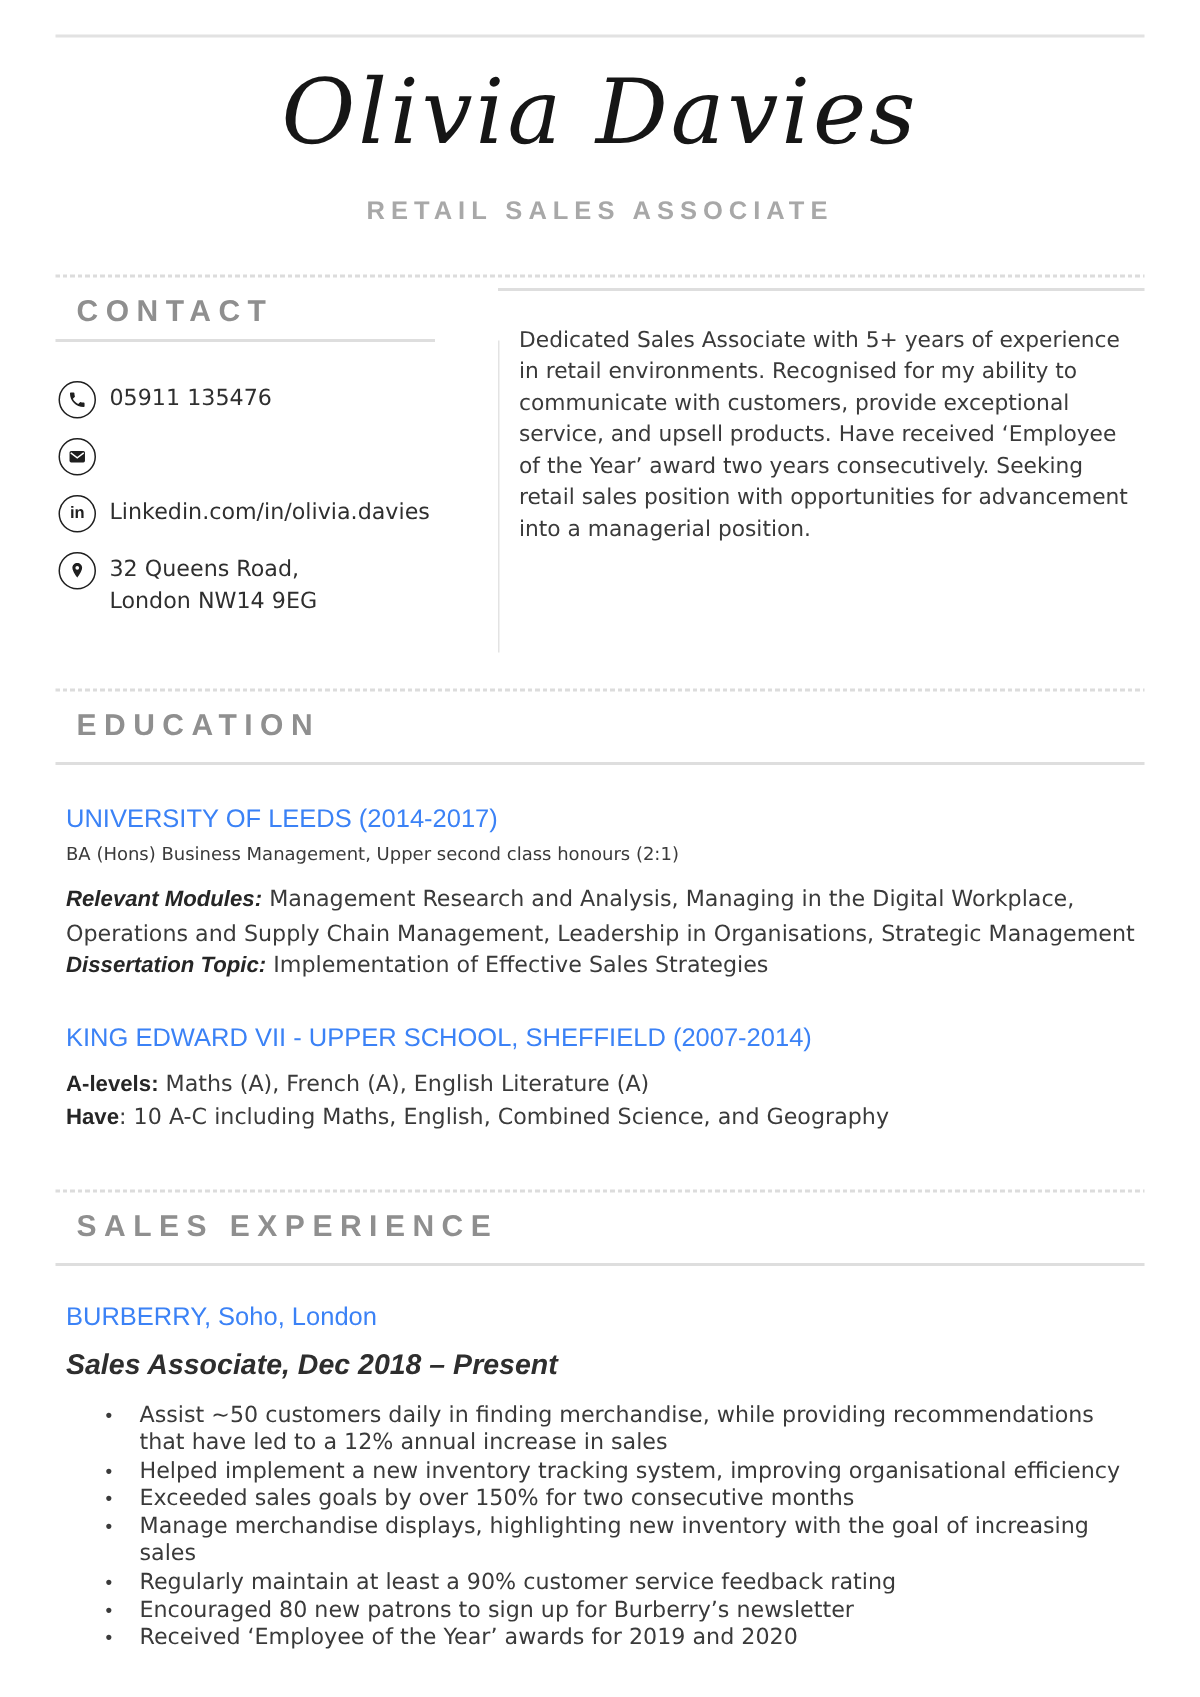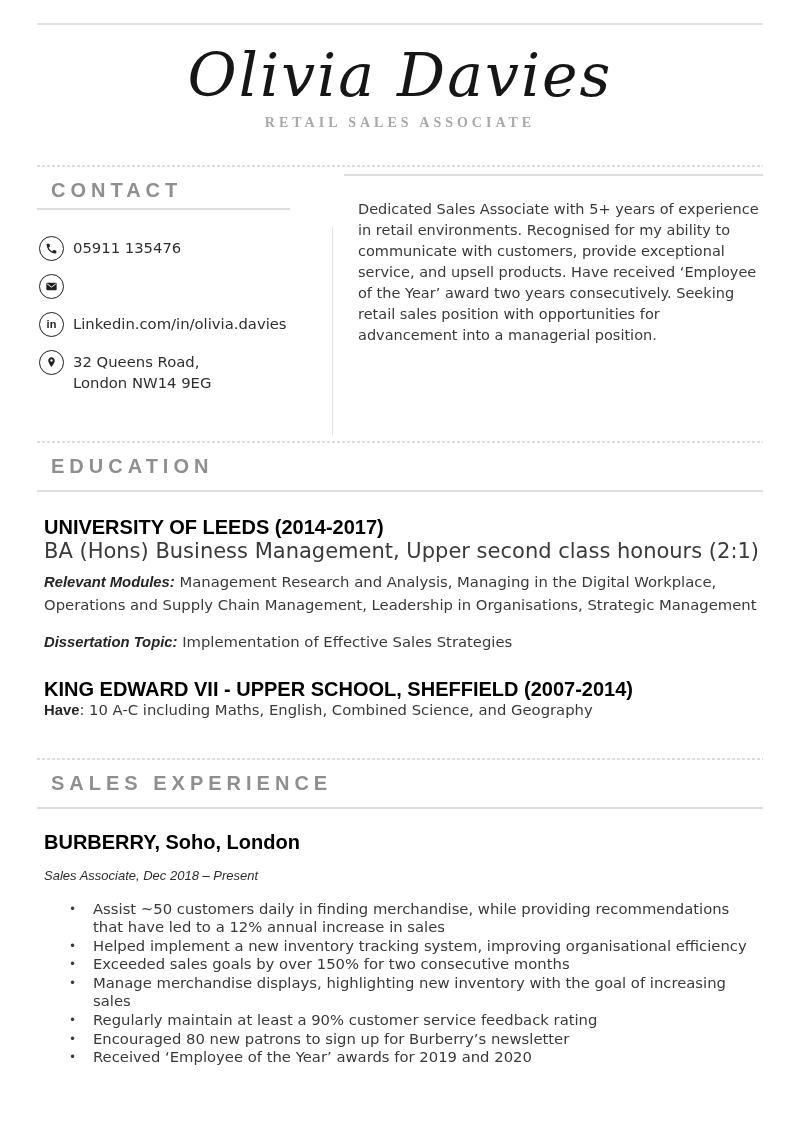--- a/index.html
+++ b/index.html
@@ -13,8 +13,8 @@
   .name{margin-top:12px;text-align:center;font-family:"DejaVu Serif",serif;
         font-style:italic;font-weight:normal;font-size:60px;line-height:76px;
         color:#161616;letter-spacing:2px;}
-  .subtitle{text-align:center;font-family:Liberation Serif, serif;
-        font-size:14px;line-height:20px;letter-spacing:4px;color:#a8a8a8;font-weight:bold;}
+  .subtitle{margin-top:18px;text-align:center;font-family:Liberation Sans, sans-serif;
+        font-size:17px;line-height:20px;letter-spacing:4px;color:#a8a8a8;font-weight:bold;}
   .hdr-rule{margin-top:32px;}
 
   .sec-h{font-family:"Liberation Sans",sans-serif;font-weight:bold;font-size:20px;

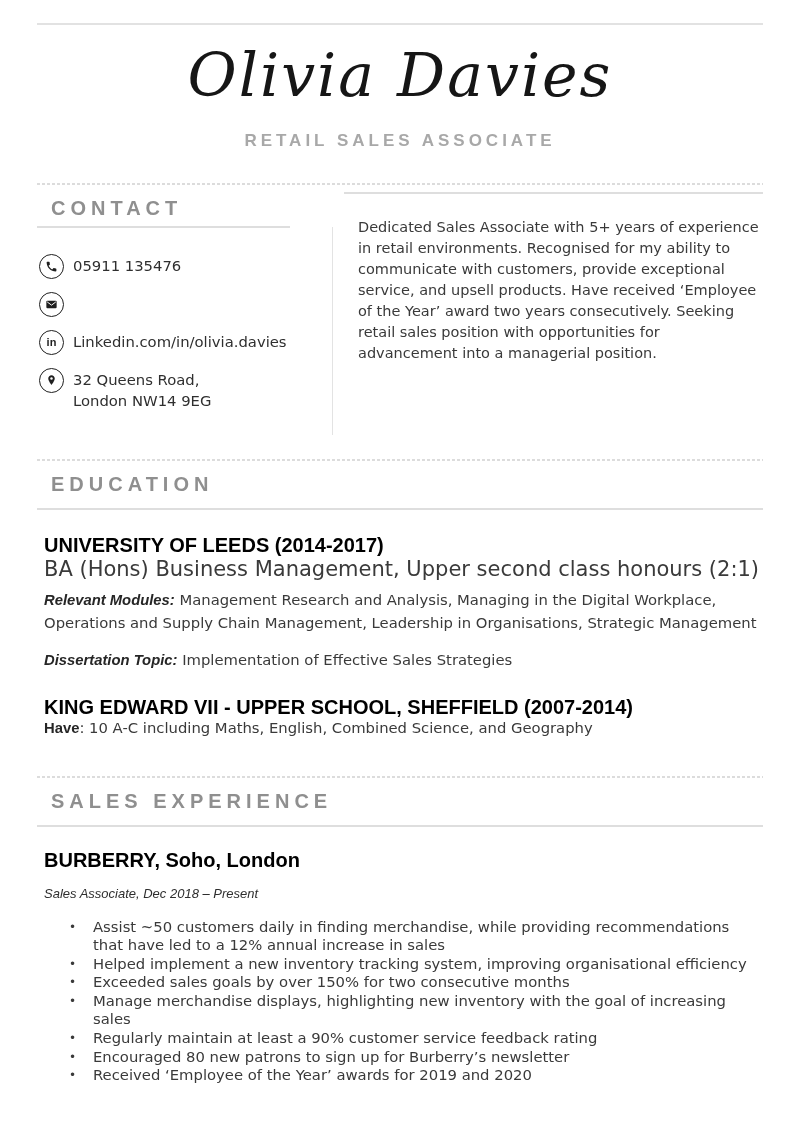--- a/index.html
+++ b/index.html
@@ -21,7 +21,7 @@
         line-height:22px;letter-spacing:5px;color:#8f8f8f;padding:12px 0 0 14px;}
   .sec-underline{height:2px;background:#dedede;margin-top:13px;}
 
-  .two-col{display:flex;margin:0 37px 35px;gap:12px;}
+  .two-col{display:flex;margin:0 37px 35px;}
   .col-left{width:295px;flex:none;}
   .col-right{flex:1;}
   .col-left .sec-underline{margin-top:7px;margin-right:42px;}

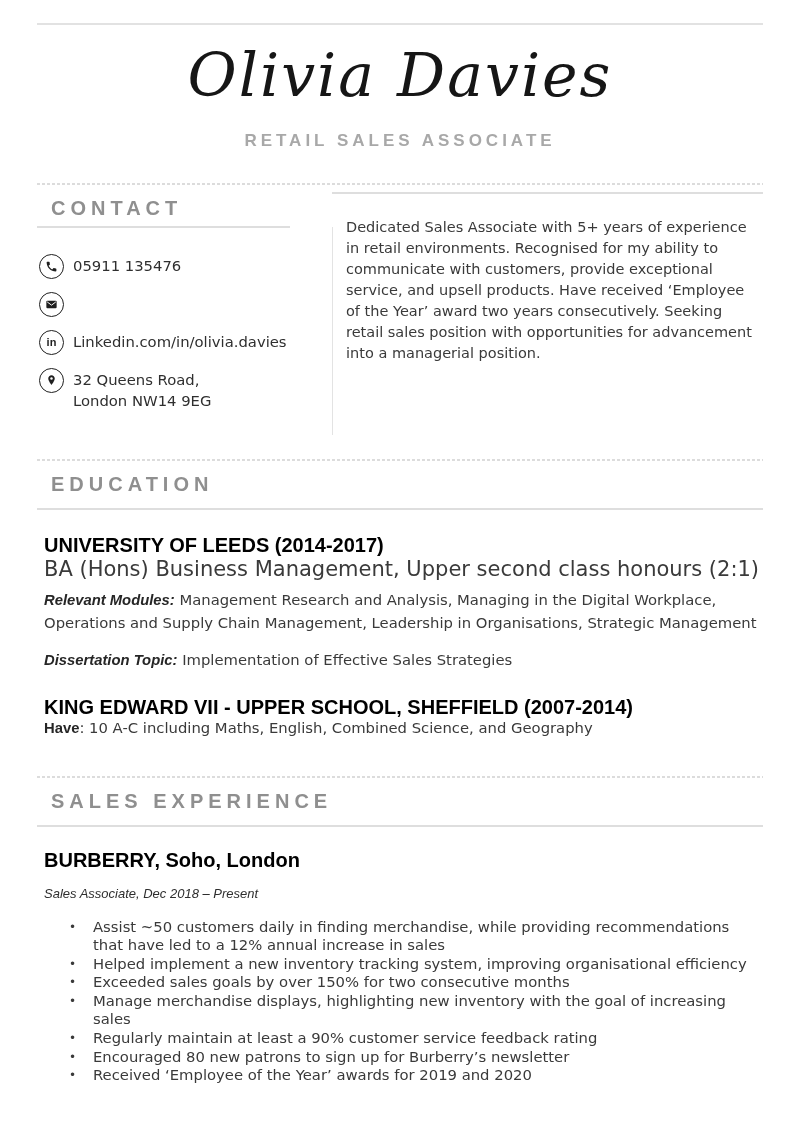--- a/index.html
+++ b/index.html
@@ -44,7 +44,7 @@
 
   .section{margin:0 37px;}
   .entry-title{margin:26px 0 0 7px;font-family:"Liberation Sans",sans-serif;
-        font-weight:bold;font-size:20px;line-height:19px;color:#000000;}
+        font-weight:normal;font-size:17px;line-height:19px;color:#3b82f6;}
   .entry-sub{margin:4px 0 0 7px;font-size:21px;line-height:21px;color:#3a3a3a;}
   .modules{margin:9px 0 16px 7px;font-size:14.8px;line-height:21.5px;color:#3a3a3a;}
   .modules .lbl{font-family:"Liberation Sans",sans-serif;font-weight:bold;font-style:italic;

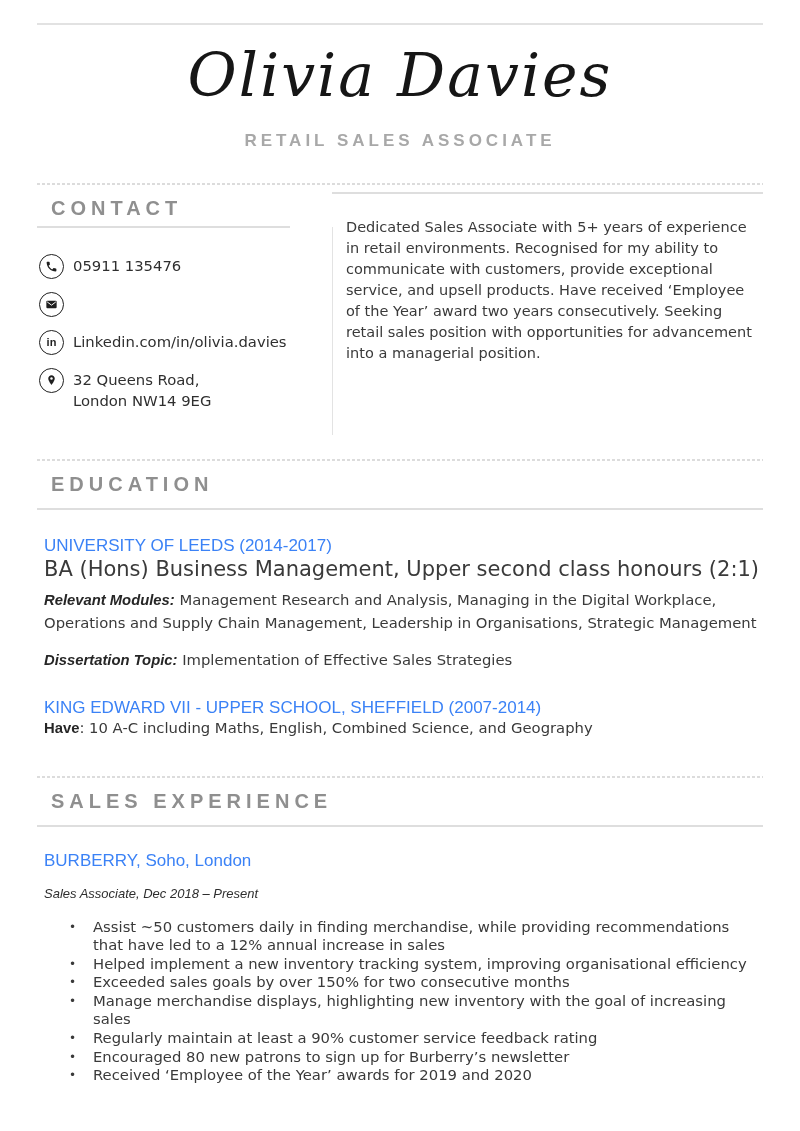--- a/index.html
+++ b/index.html
@@ -45,7 +45,7 @@
   .section{margin:0 37px;}
   .entry-title{margin:26px 0 0 7px;font-family:"Liberation Sans",sans-serif;
         font-weight:normal;font-size:17px;line-height:19px;color:#3b82f6;}
-  .entry-sub{margin:4px 0 0 7px;font-size:21px;line-height:21px;color:#3a3a3a;}
+  .entry-sub{margin:4px 0 0 7px;font-size:12px;line-height:21px;color:#3a3a3a;}
   .modules{margin:9px 0 16px 7px;font-size:14.8px;line-height:21.5px;color:#3a3a3a;}
   .modules .lbl{font-family:"Liberation Sans",sans-serif;font-weight:bold;font-style:italic;
         color:#262626;}

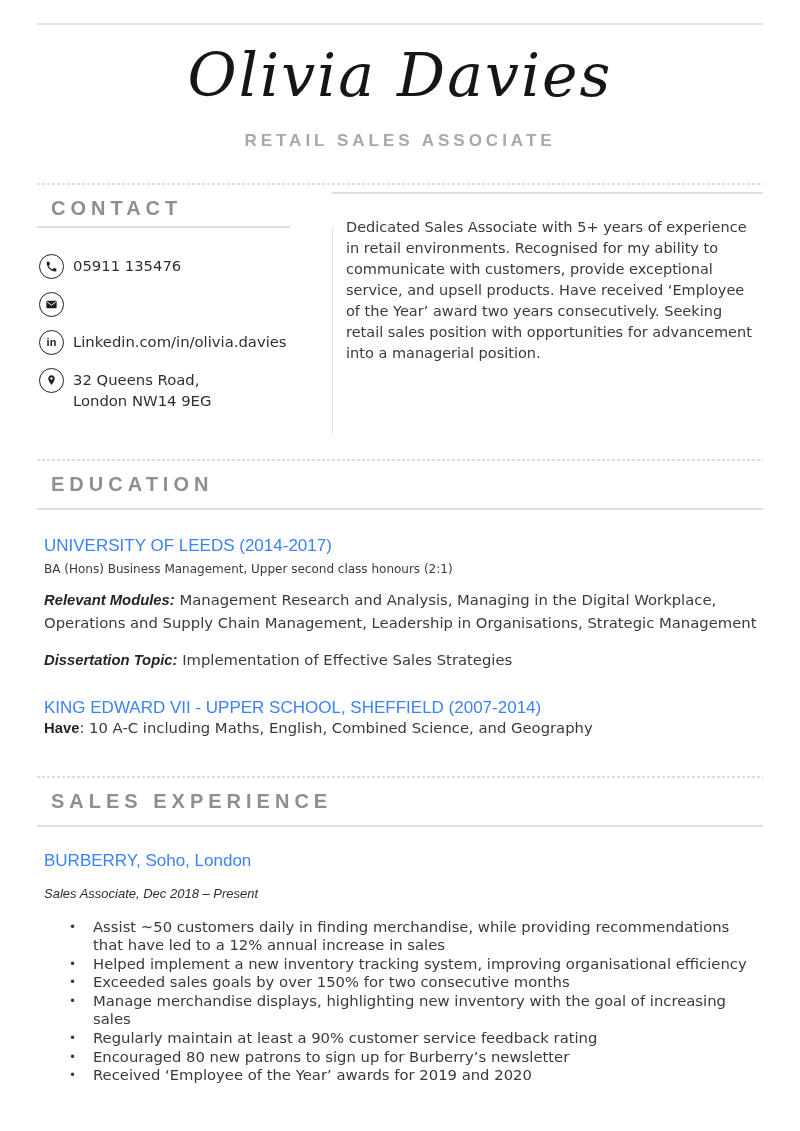--- a/index.html
+++ b/index.html
@@ -46,7 +46,7 @@
   .entry-title{margin:26px 0 0 7px;font-family:"Liberation Sans",sans-serif;
         font-weight:normal;font-size:17px;line-height:19px;color:#3b82f6;}
   .entry-sub{margin:4px 0 0 7px;font-size:12px;line-height:21px;color:#3a3a3a;}
-  .modules{margin:9px 0 16px 7px;font-size:14.8px;line-height:21.5px;color:#3a3a3a;}
+  .modules{margin:9px 0 0 7px;font-size:14.8px;line-height:21.5px;color:#3a3a3a;}
   .modules .lbl{font-family:"Liberation Sans",sans-serif;font-weight:bold;font-style:italic;
         color:#262626;}
   .plain-line{margin:0 0 0 7px;font-size:14.8px;line-height:21.5px;color:#3a3a3a;}

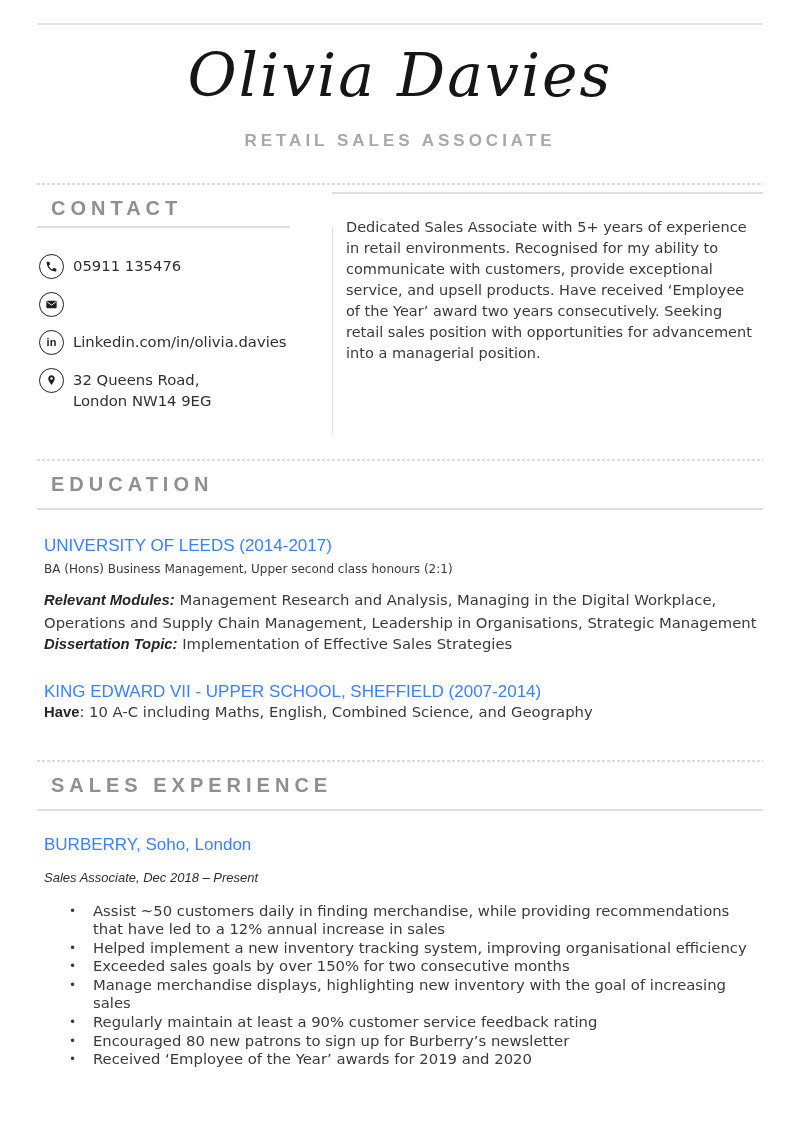--- a/index.html
+++ b/index.html
@@ -144,6 +144,7 @@
     <p class="plain-line modules" style="margin-top:0;"><span class="lbl">Dissertation Topic:</span><span> Implementation of Effective Sales Strategies</span></p>
 
     <div class="entry-title school-title">KING EDWARD VII - UPPER SCHOOL, SHEFFIELD (2007-2014)</div>
+    <div class="alevels"><span class="blbl">A-levels:</span><span> Maths (A), French (A), English Literature (A)</span></div>
     <div class="gcses"><span class="blbl">Have</span><span>: 10 A-C including Maths, English, Combined Science, and Geography</span></div>
   </div>
 

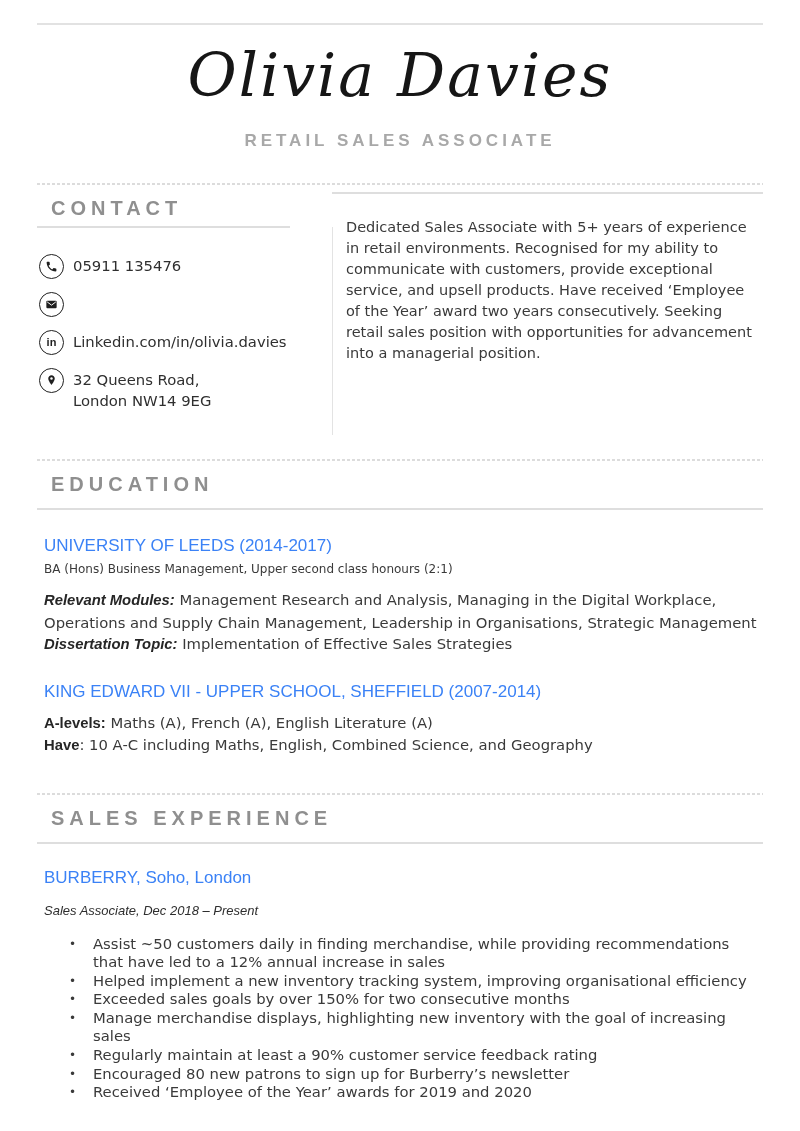--- a/index.html
+++ b/index.html
@@ -58,7 +58,7 @@
   .work-rule{margin-top:37px;}
   .employer{margin:24px 0 14px 7px;}
   .role{margin:4px 0 0 7px;font-family:"Liberation Sans",sans-serif;font-style:italic;
-        font-size:13px;line-height:20px;color:#2e2e2e;}
+        font-size:19px;line-height:20px;color:#2e2e2e;font-weight:bold;}
   .bullets{list-style:none;margin:14px 0 0 0;padding:0;}
   .bullets li{position:relative;padding-left:56px;font-size:14.8px;line-height:18.6px;
         color:#3a3a3a;max-width:660px;}

